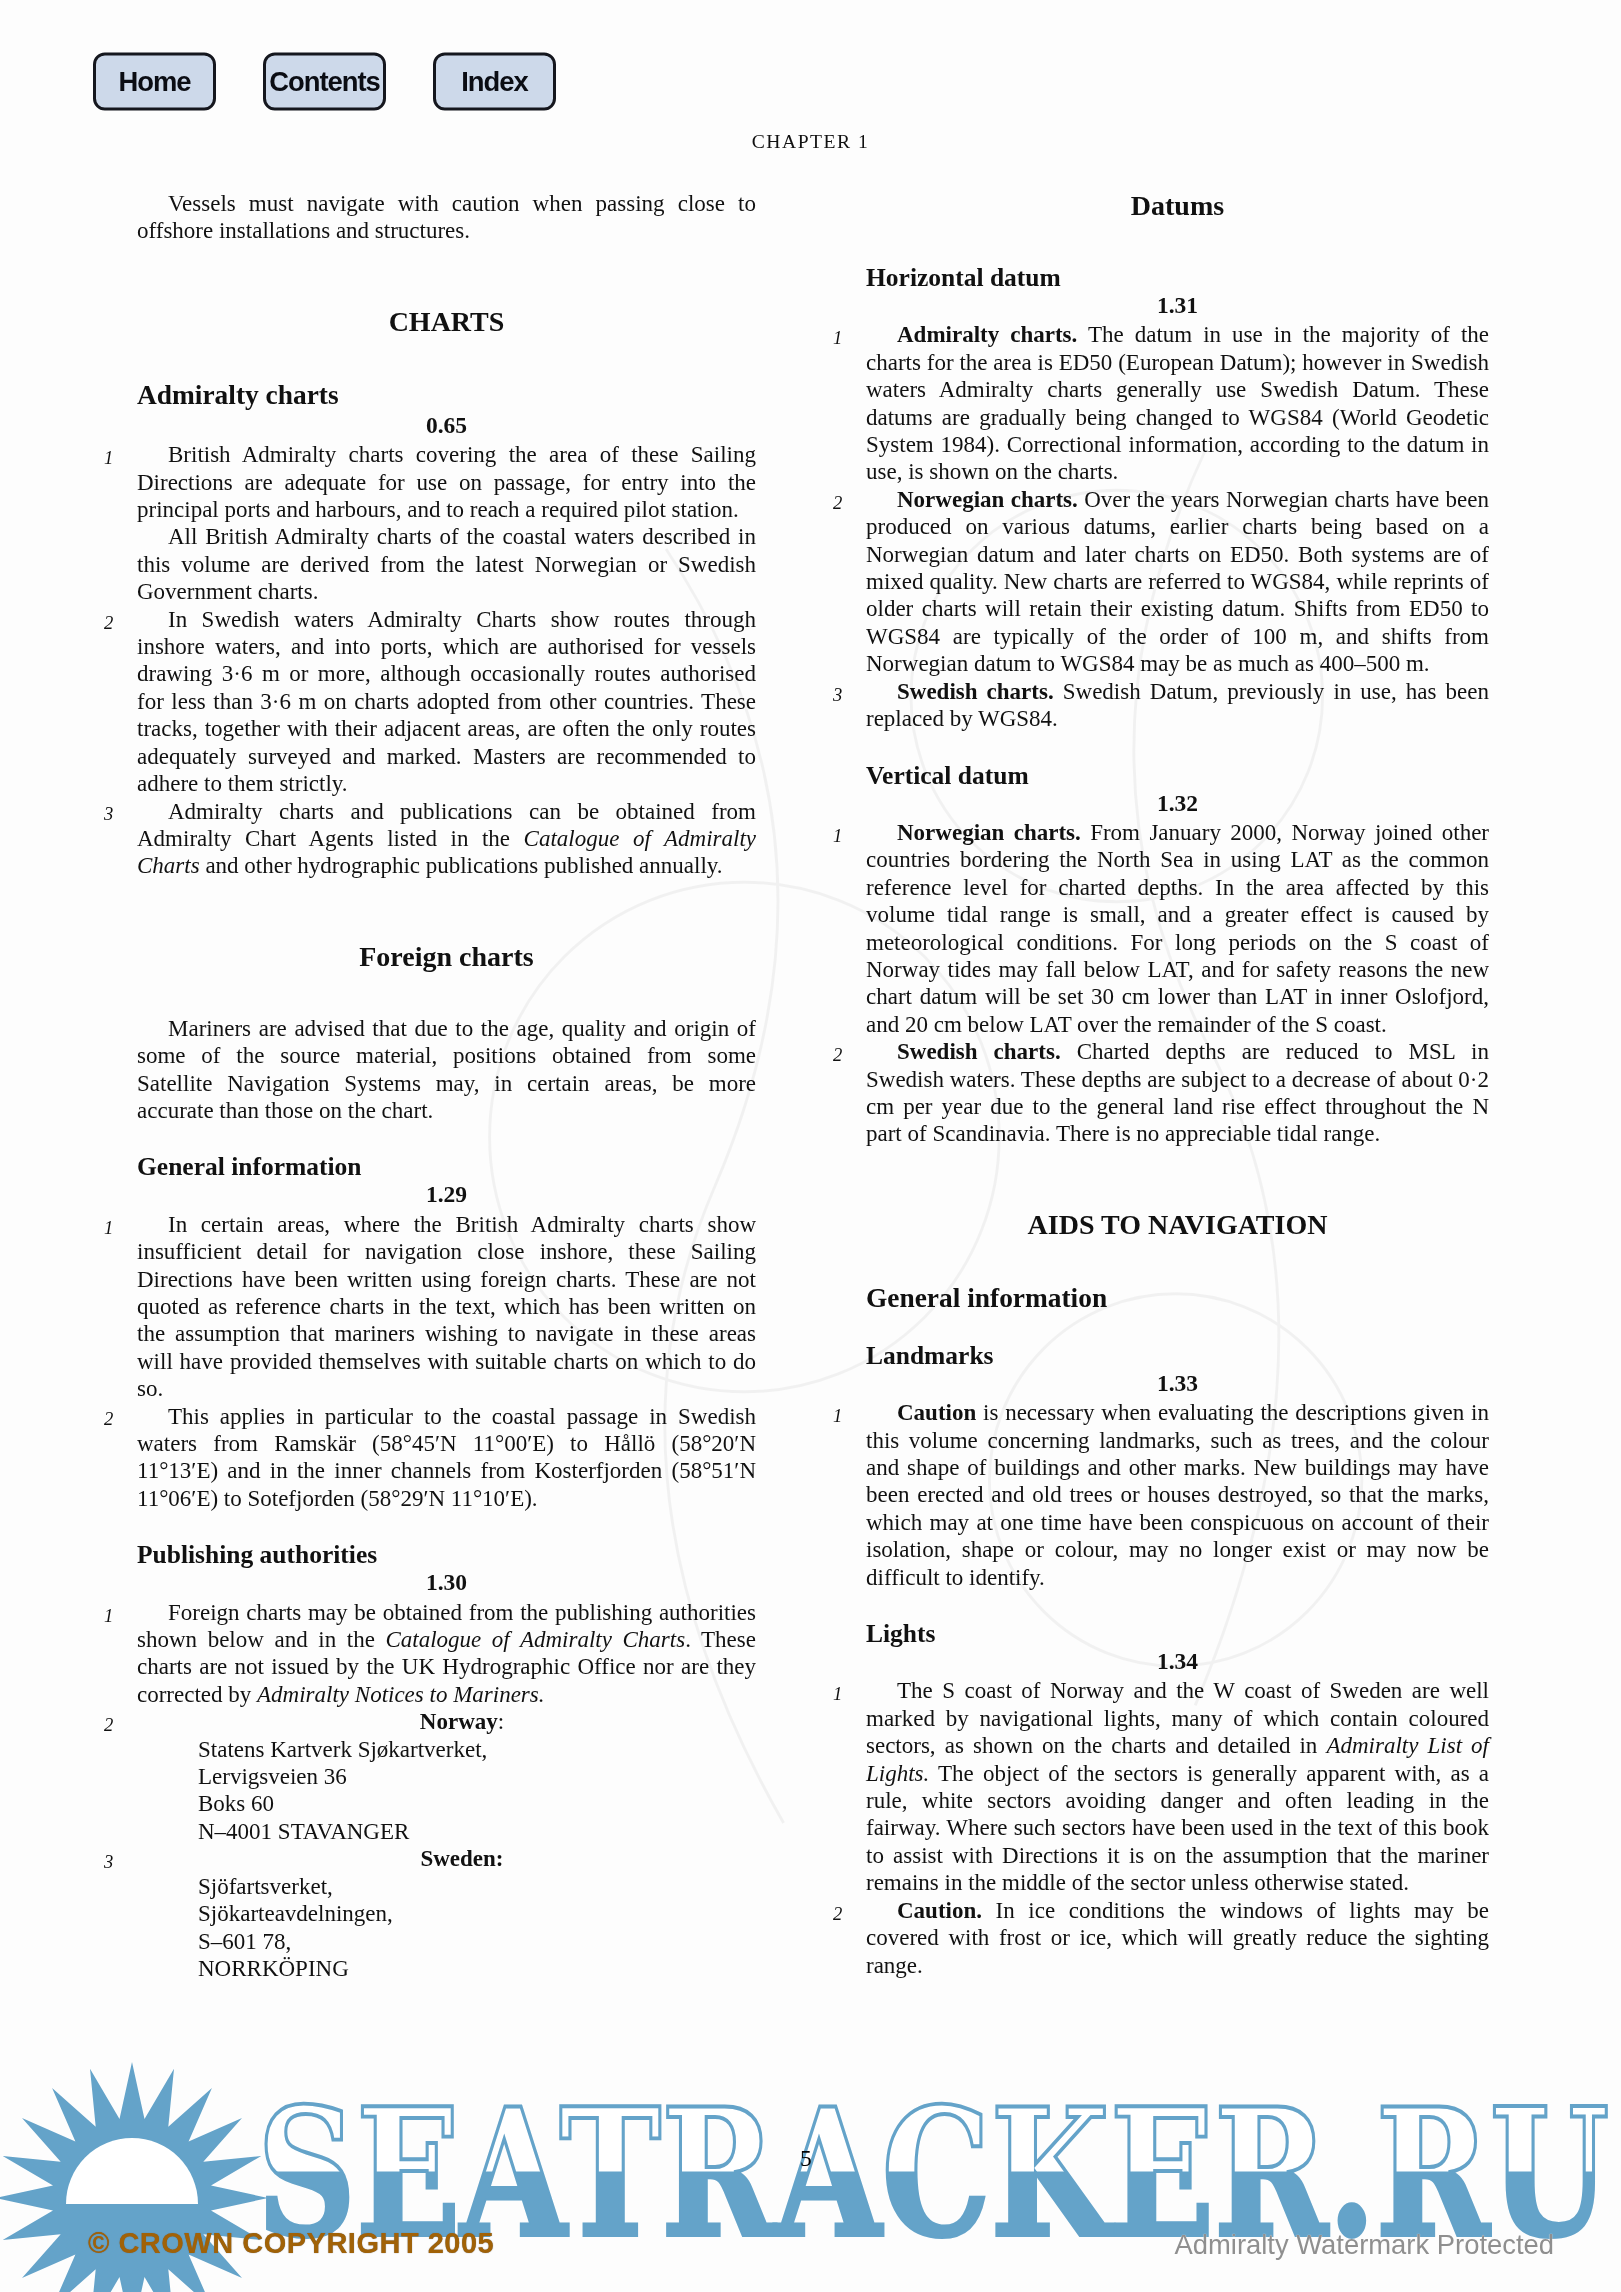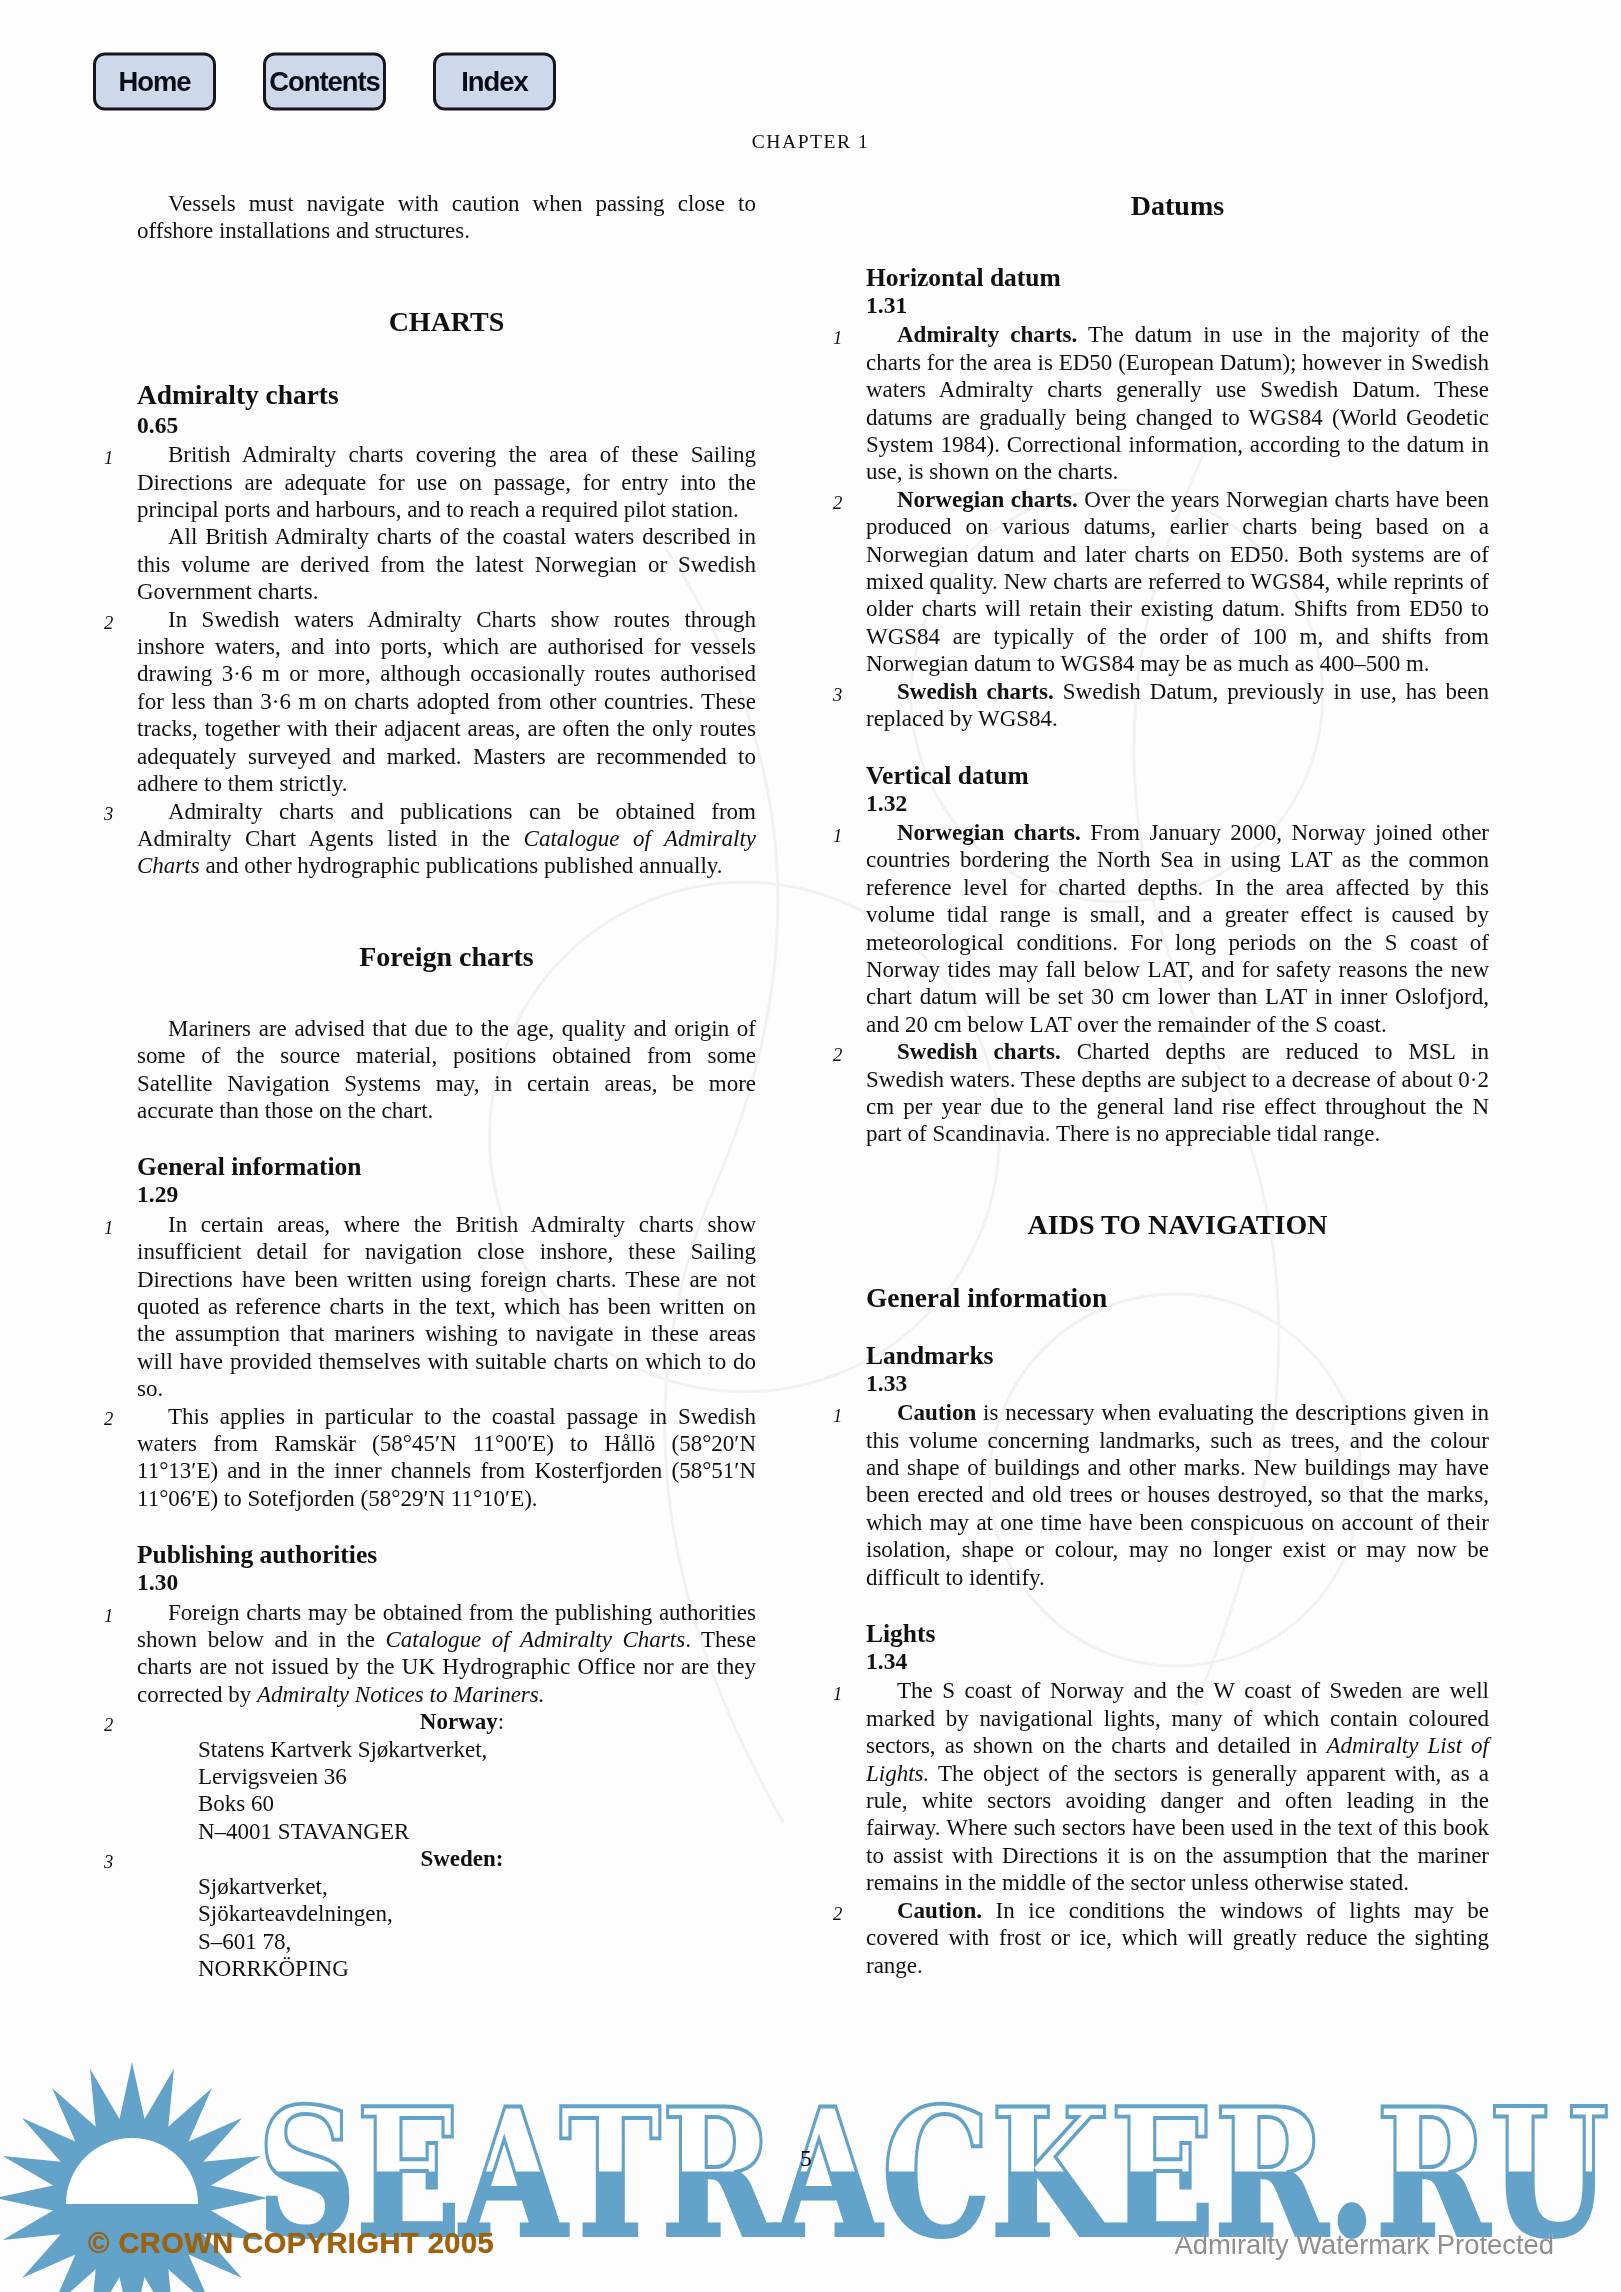--- a/index.html
+++ b/index.html
@@ -41,7 +41,7 @@
   .b-section { font-weight:bold; font-size:28px; line-height:31px; text-align:center; margin:61px 0 43px; }
   .b-group   { font-weight:bold; font-size:27.4px; line-height:30px; text-align:left; margin:43px 0 2px; }
   .b-subhead { font-weight:bold; font-size:25.5px; line-height:28px; text-align:left; margin:29px 0 0; }
-  .b-rule    { font-weight:bold; font-size:23.5px; line-height:27.4px; text-align:left; margin:0 0 2px; }
+  .b-rule    { font-weight:bold; font-size:23.5px; line-height:27.4px; text-align:center; margin:0 0 2px; }
   .col > .blk:first-child { margin-top:0; }
 
   .b-para { margin:0; text-indent:31px; }

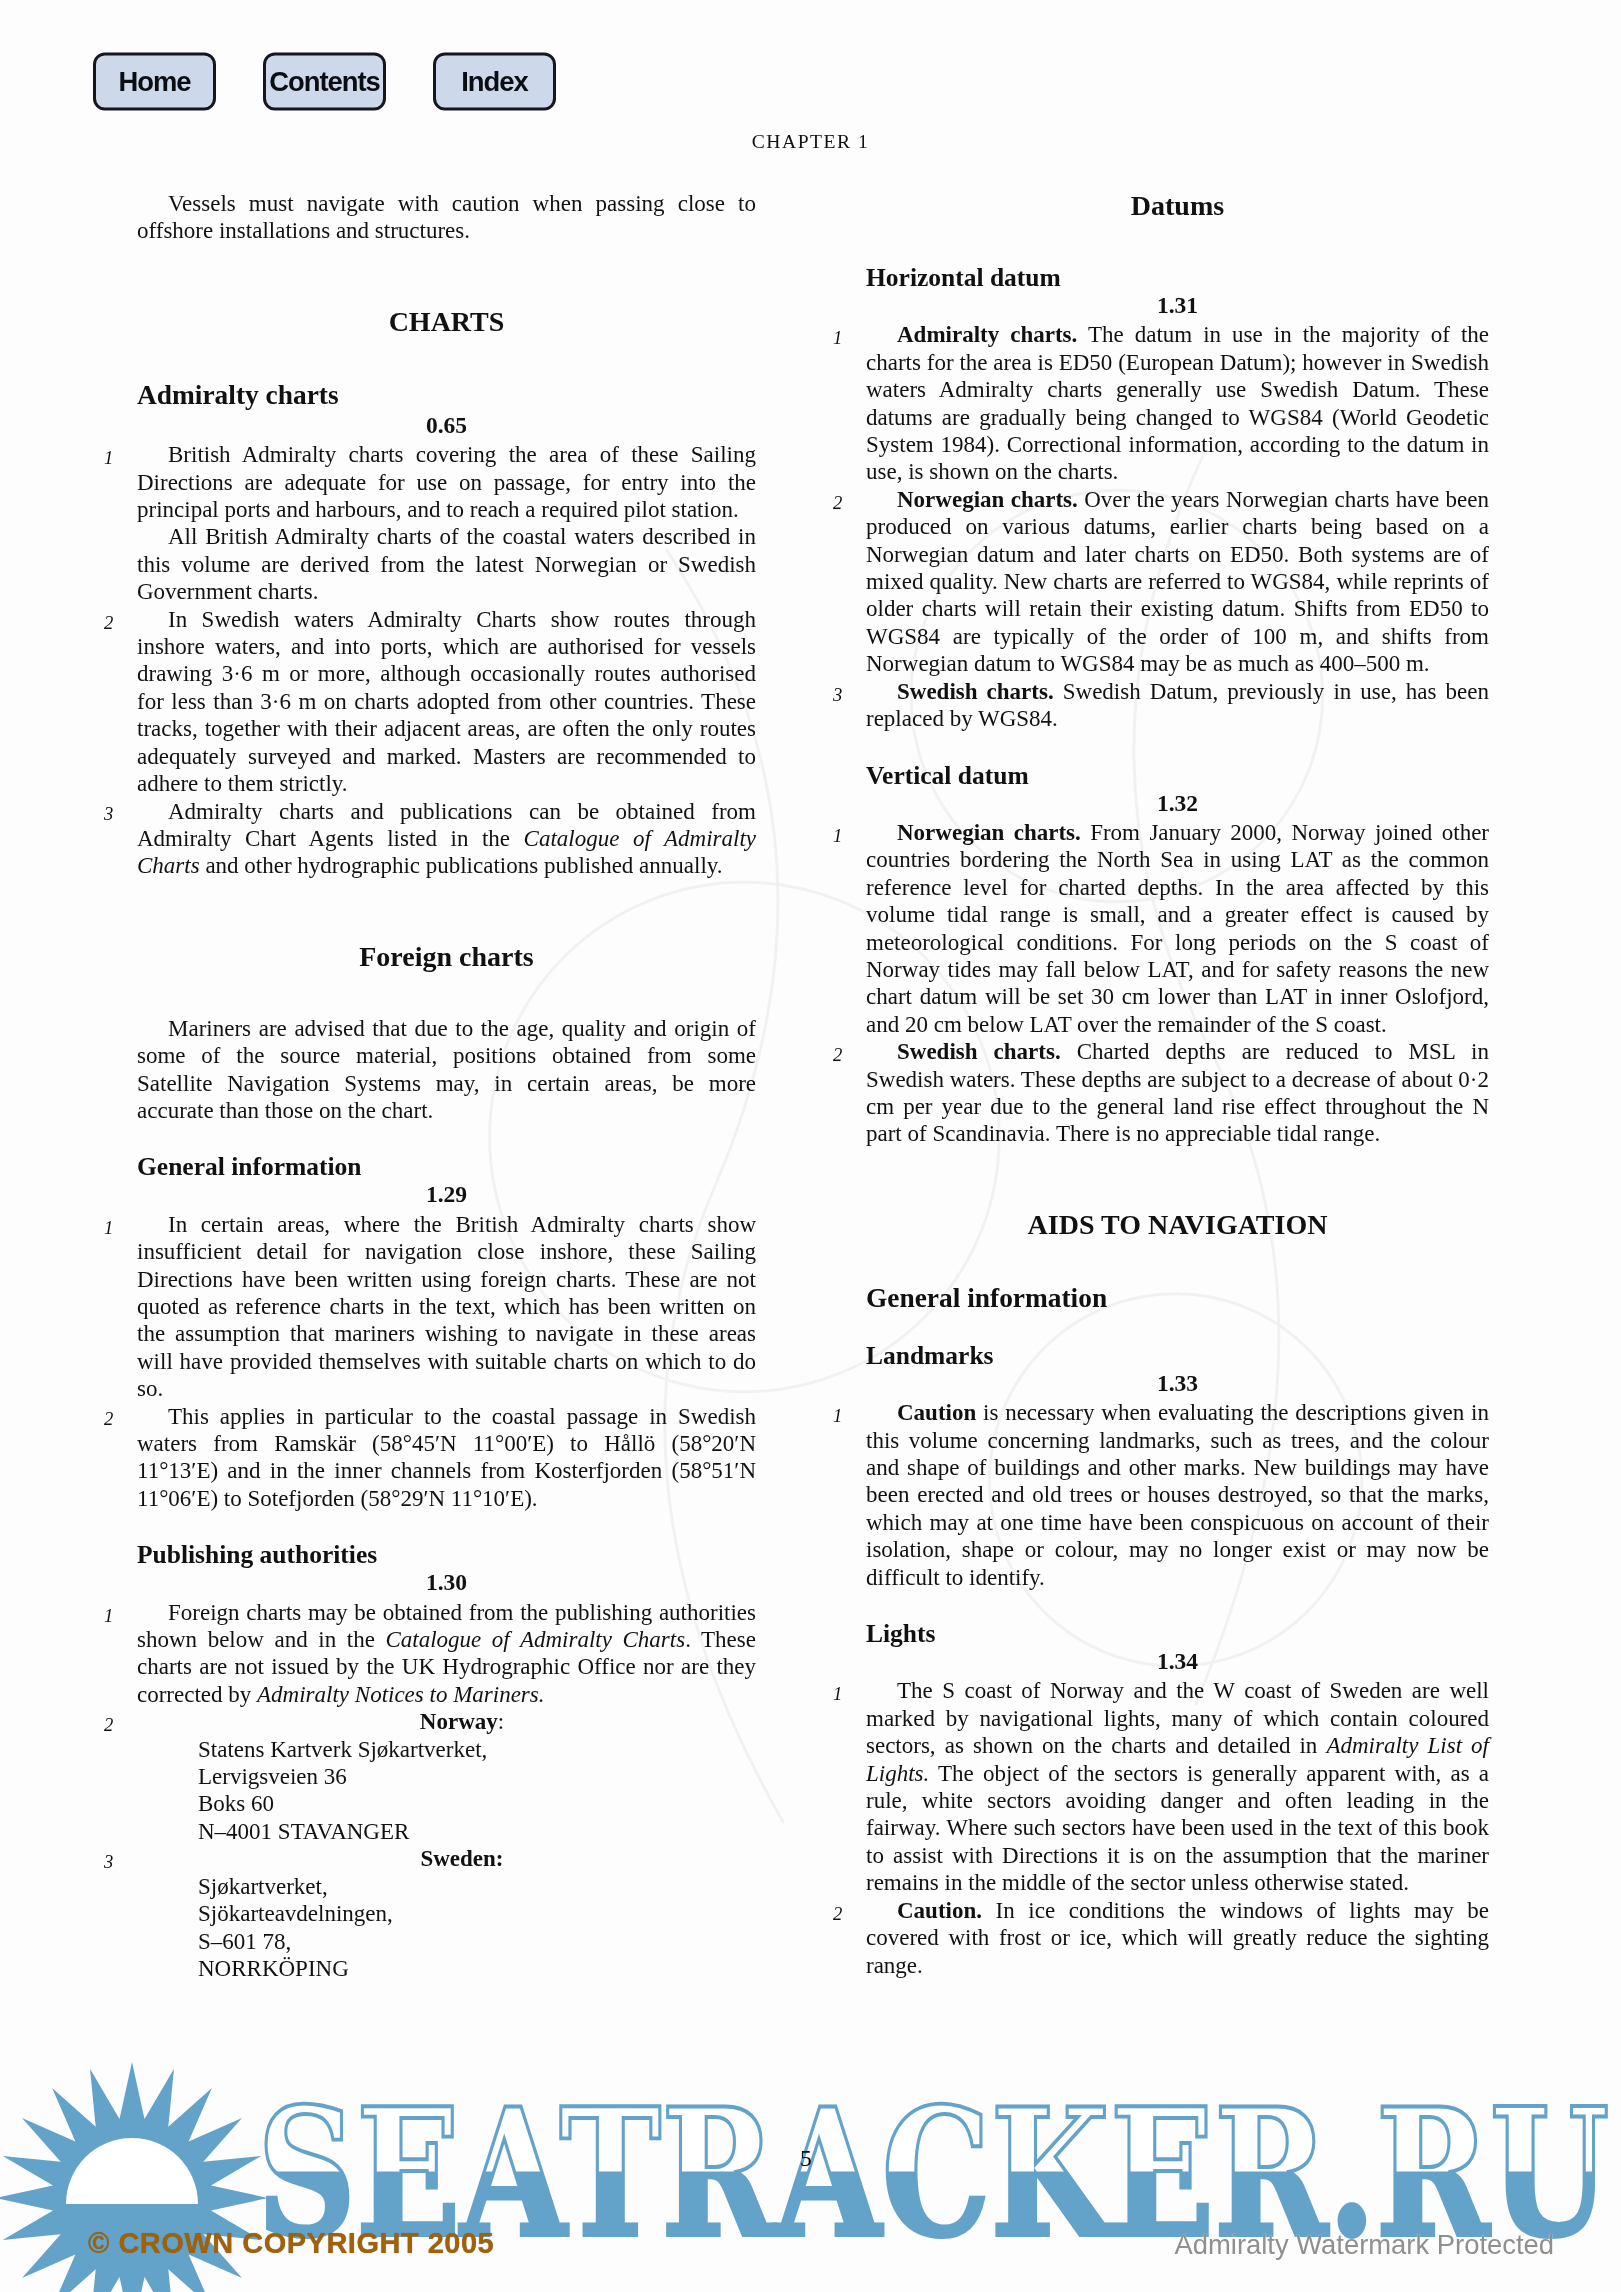--- a/index.html
+++ b/index.html
@@ -136,7 +136,7 @@
         <div class="blk b-address">
           <span class="marker">3</span>
           <div class="addr-label"><span class="r-b">Sweden:</span></div>
-          <div class="addr-line">Sjøkartverket,</div>
+          <div class="addr-line">Sjöfartsverket,</div>
           <div class="addr-line">Sjökarteavdelningen,</div>
           <div class="addr-line">S–601 78,</div>
           <div class="addr-line">NORRKÖPING</div>

